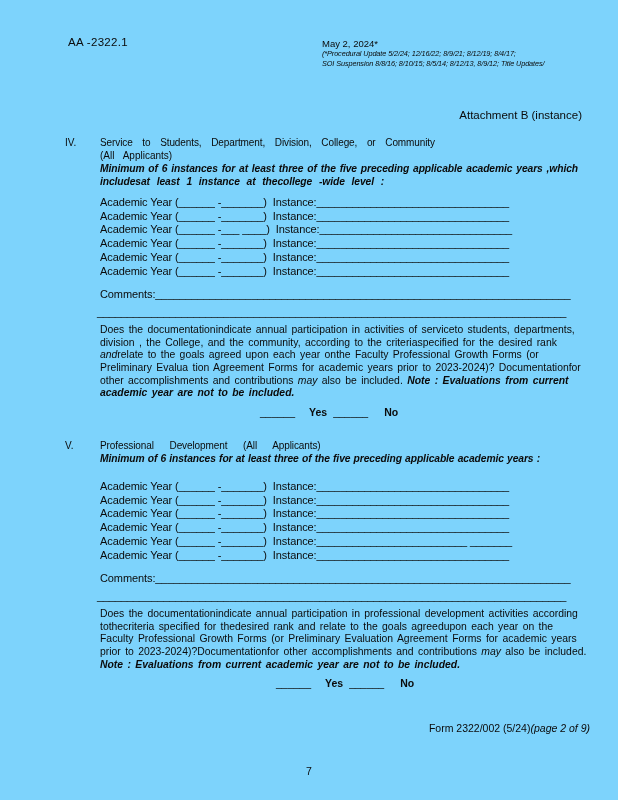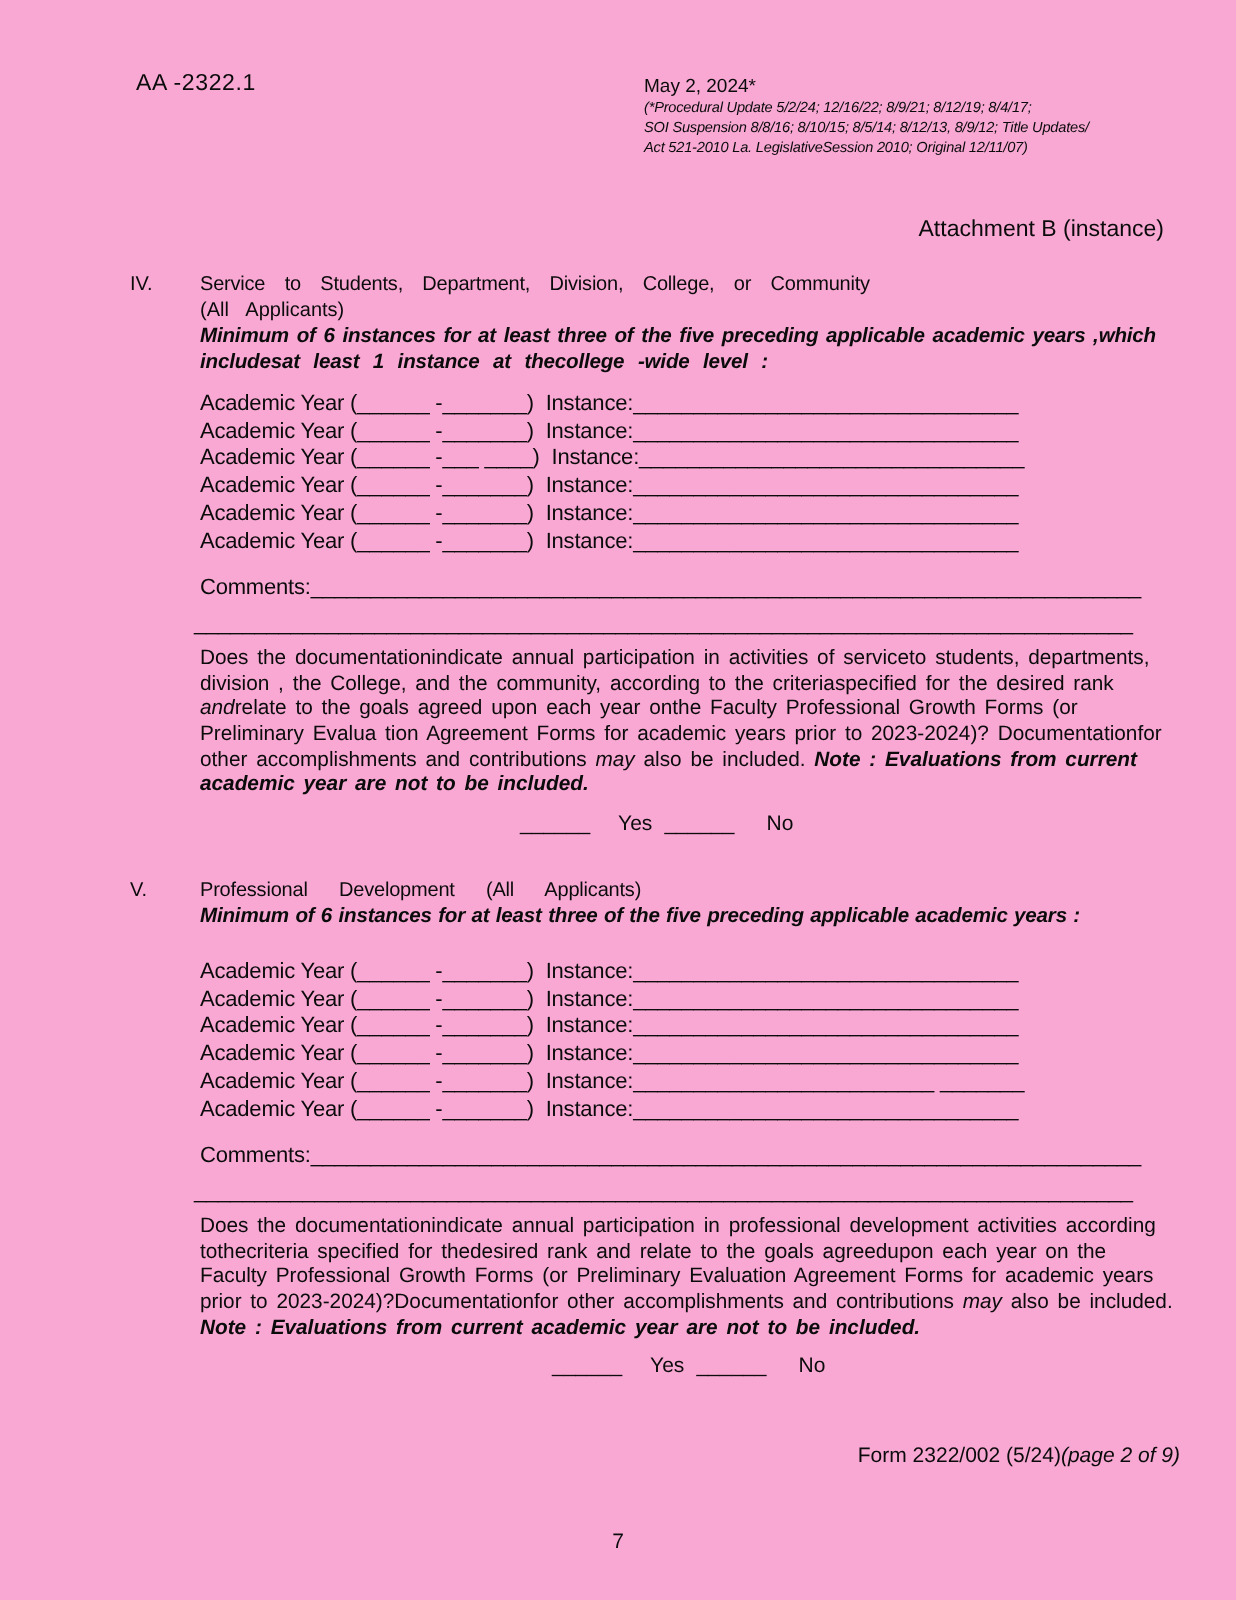--- a/index.html
+++ b/index.html
@@ -4,7 +4,7 @@
 <style>
   html,body { margin:0; padding:0; background:#fff; }
   .page {
-    position:relative; width:618px; height:800px; background:#f9a8d4;
+    position:relative; width:618px; height:800px; background:#7dd3fc;
     font-family:"Liberation Sans","DejaVu Sans",sans-serif; color:#0b0b0b;
     overflow:hidden;
   }

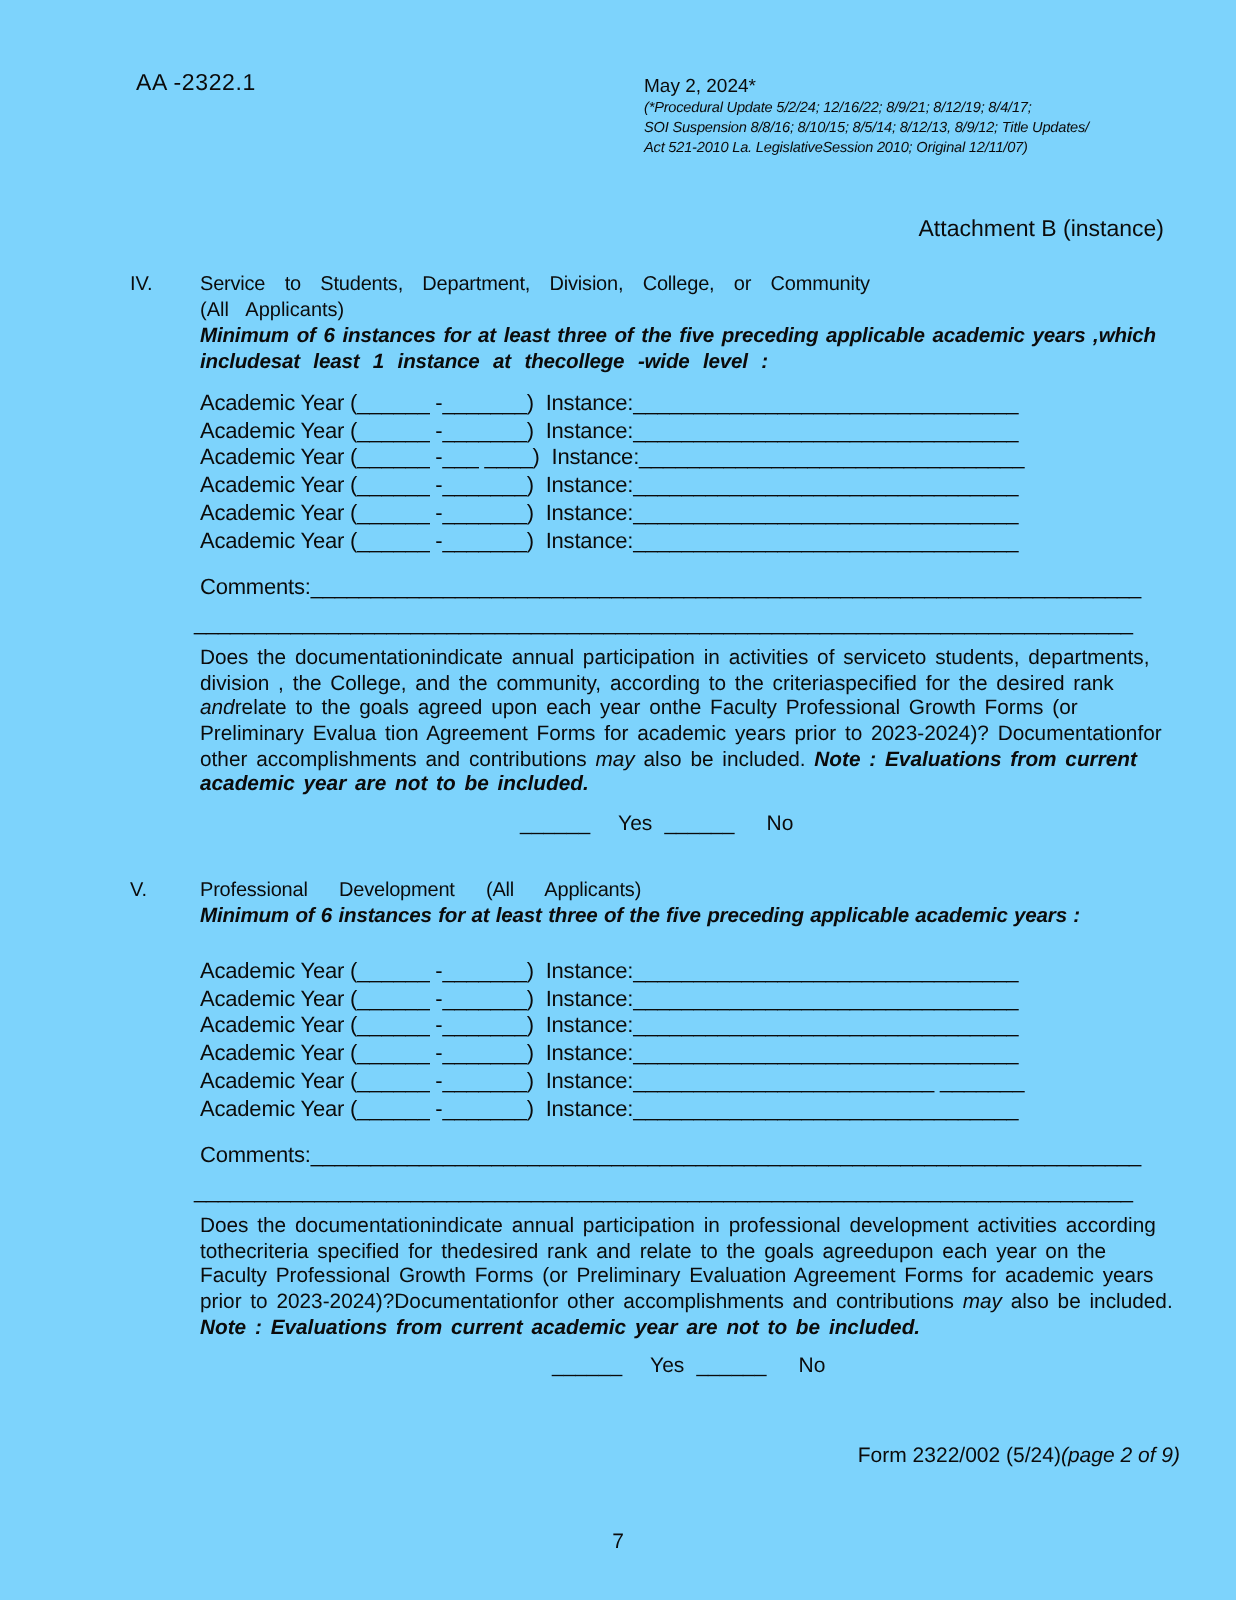--- a/index.html
+++ b/index.html
@@ -67,7 +67,6 @@
     <div class="date-line">May 2, 2024*</div>
     <div class="rev-line">(*Procedural Update 5/2/24; 12/16/22; 8/9/21; 8/12/19; 8/4/17;</div>
     <div class="rev-line">SOI Suspension 8/8/16; 8/10/15; 8/5/14; 8/12/13, 8/9/12; Title Updates/</div>
-    <div class="rev-line">Act 521-2010 La. LegislativeSession 2010; Original 12/11/07)</div>
   </div>
 
   <div class="abs attachment">Attachment B (instance)</div>

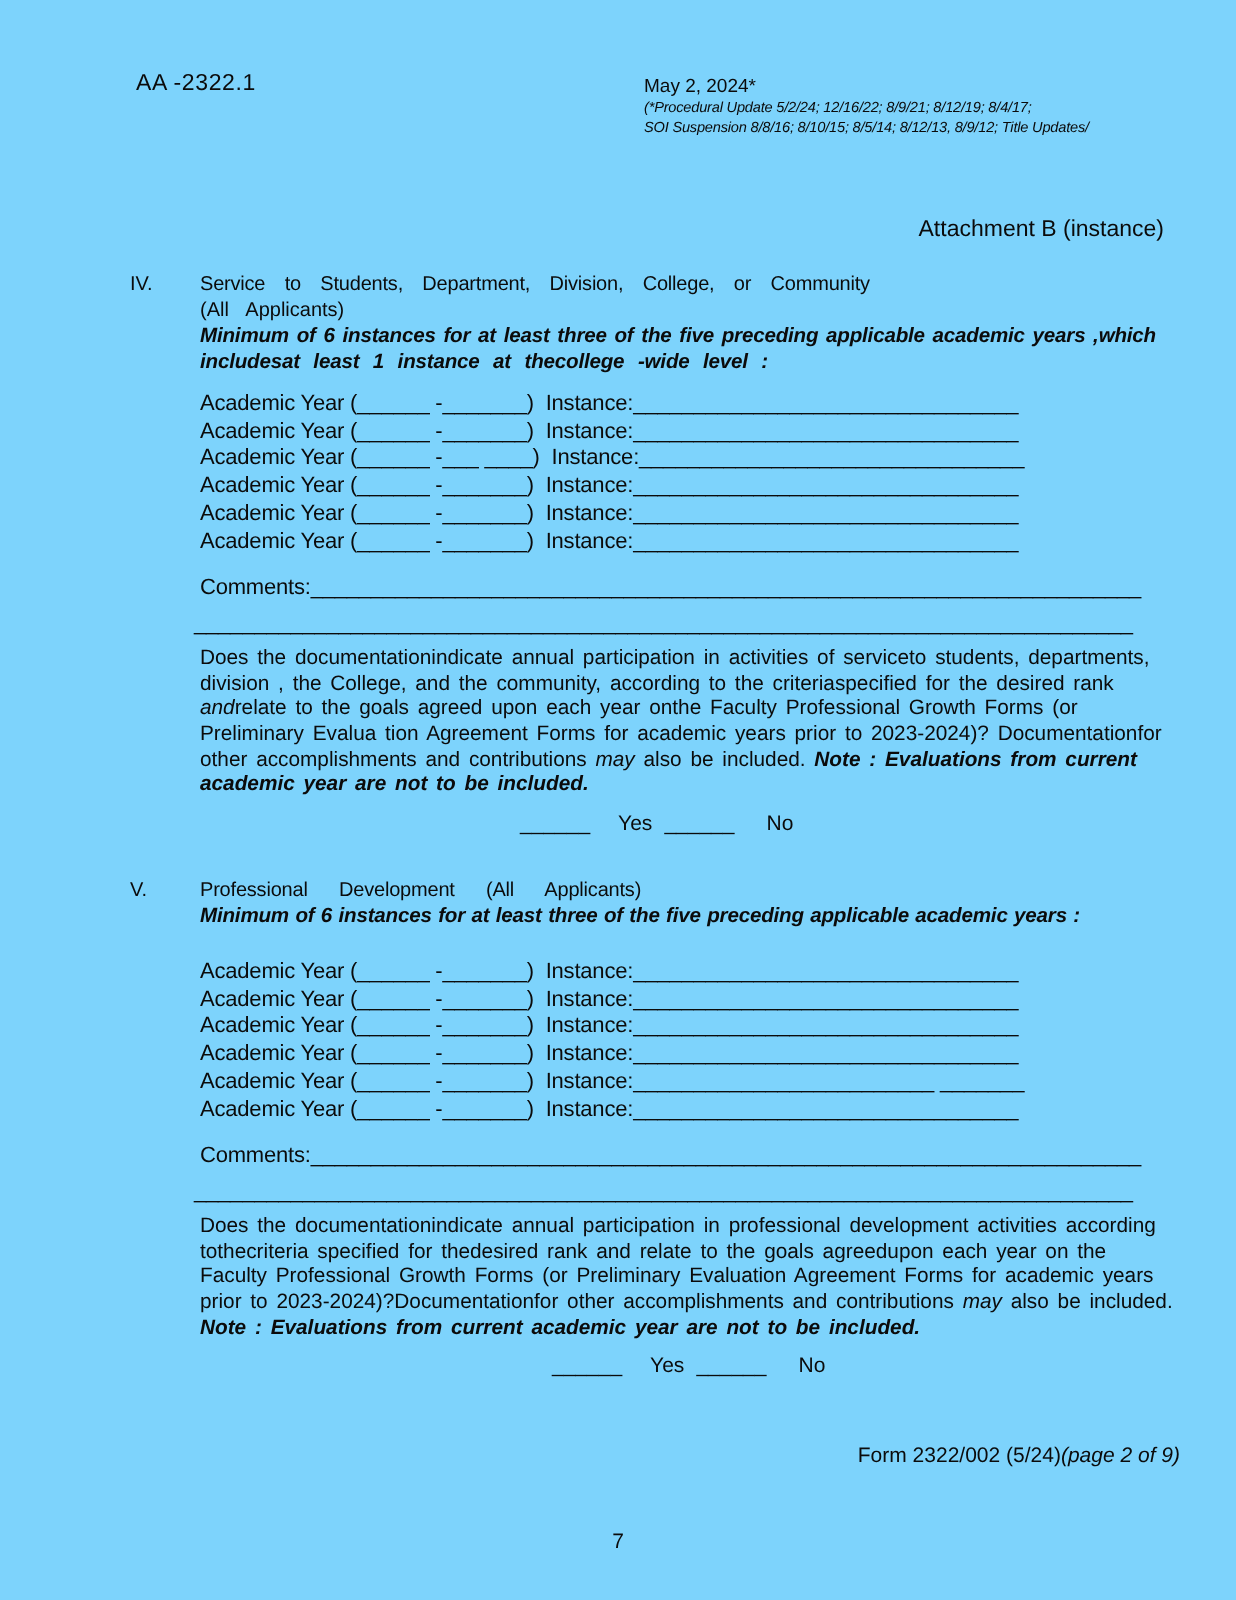--- a/index.html
+++ b/index.html
@@ -46,7 +46,7 @@
   .yesno { margin-top:6px; font-size:10.5px; white-space:pre; }
   .pl-iv { padding-left:160px; }
   .pl-v  { padding-left:176px; }
-  .yesno .lbl { font-weight:normal; }
+  .yesno .lbl { font-weight:bold; }
   .gap14 { margin-left:14px; }
   .gap6  { margin-left:6px; }
   .gap16 { margin-left:16px; }

